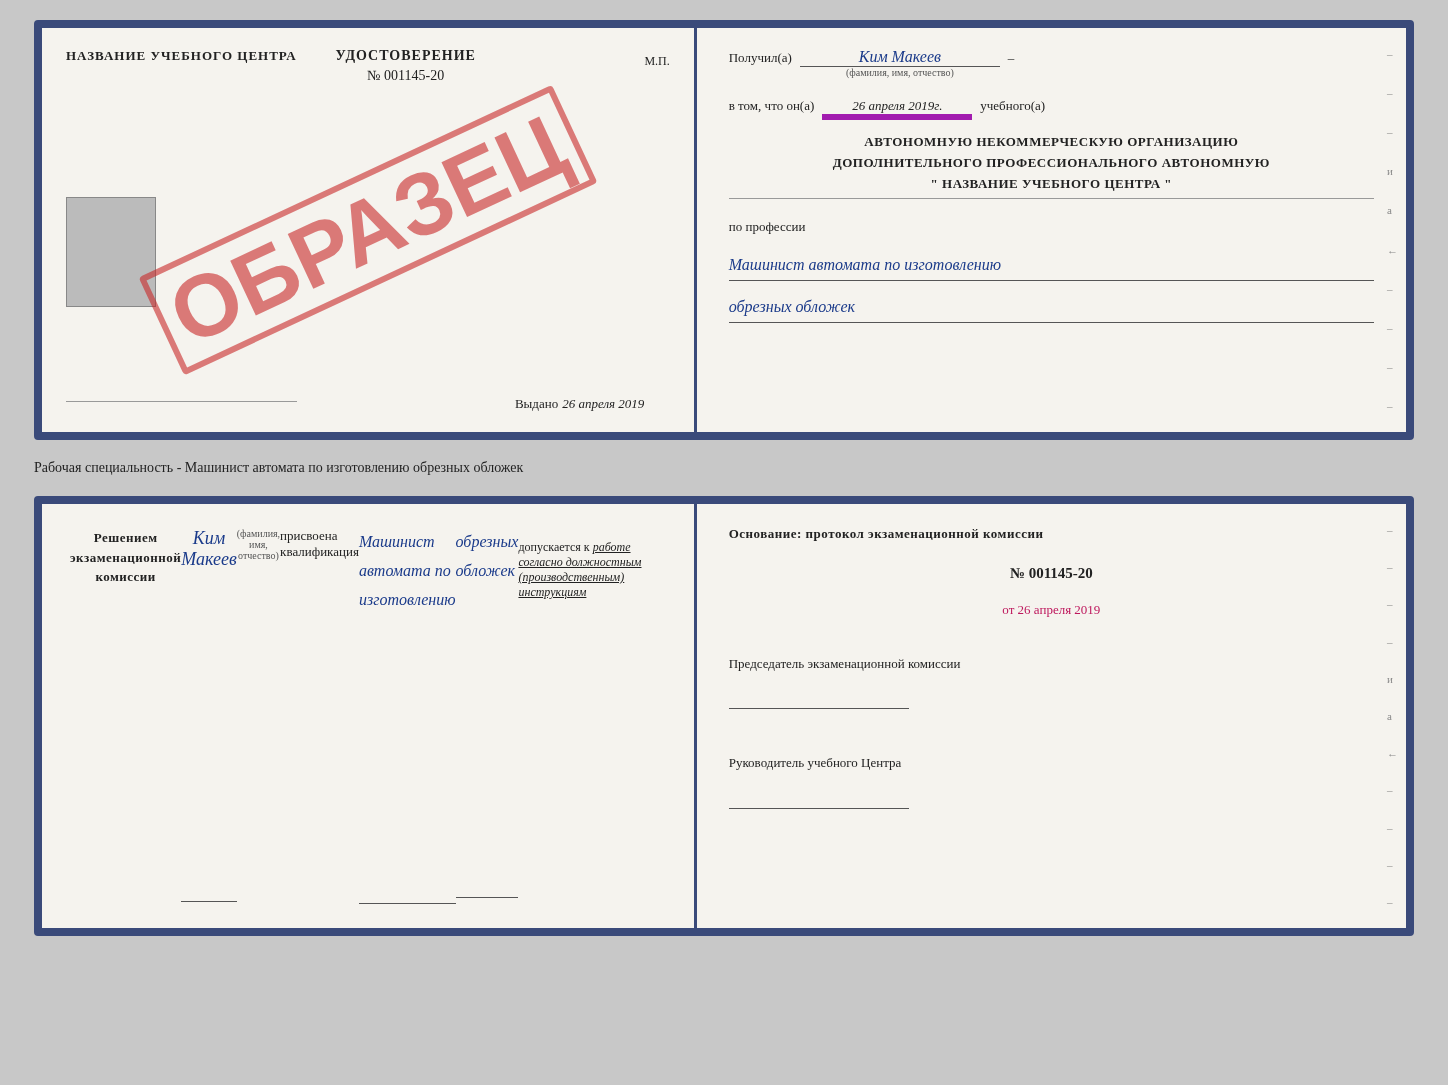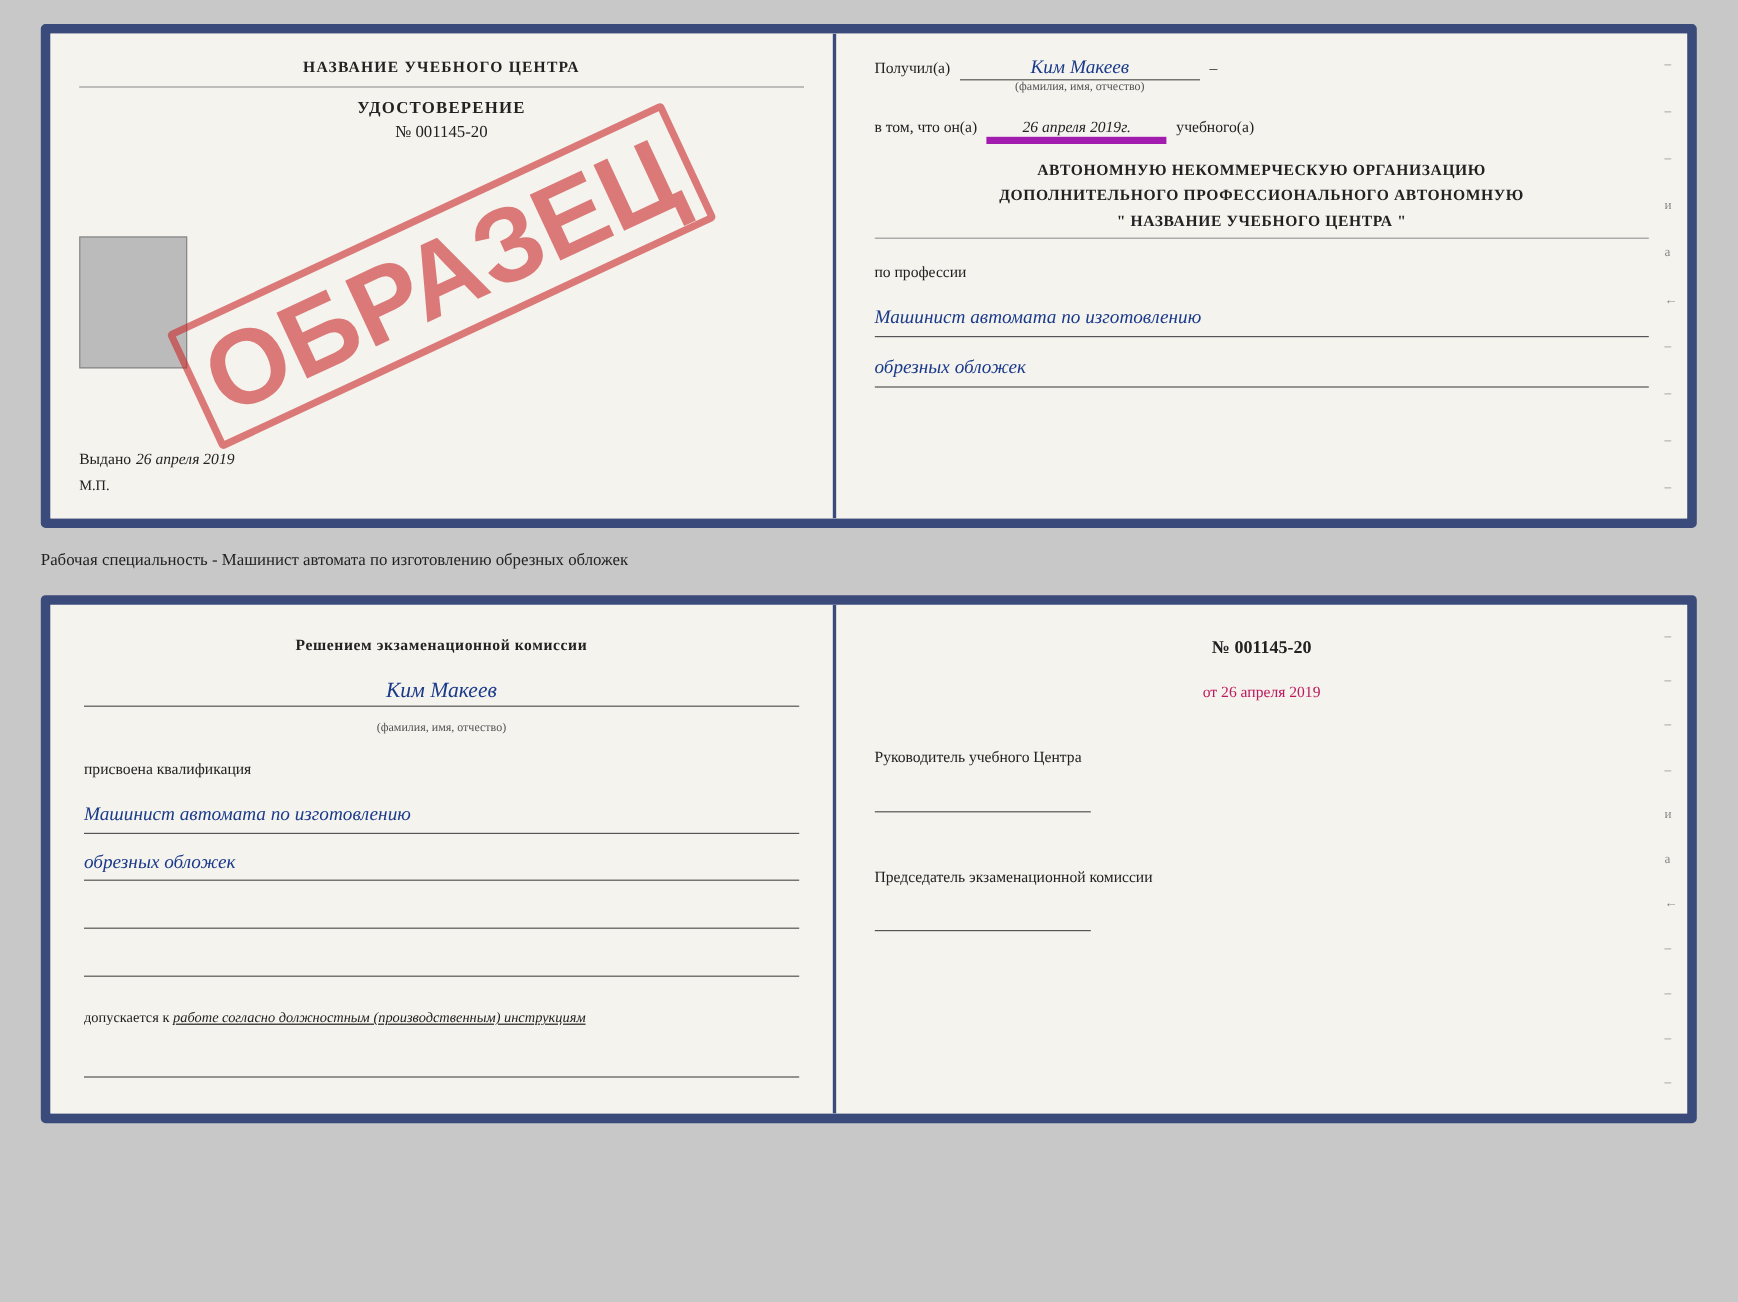--- a/index.html
+++ b/index.html
@@ -33,7 +33,7 @@
       padding: 20px 24px;
       position: relative;
       display: flex;
-      flex-direction: column;
+      flex-direction: row;
       justify-content: space-between;
     }
 

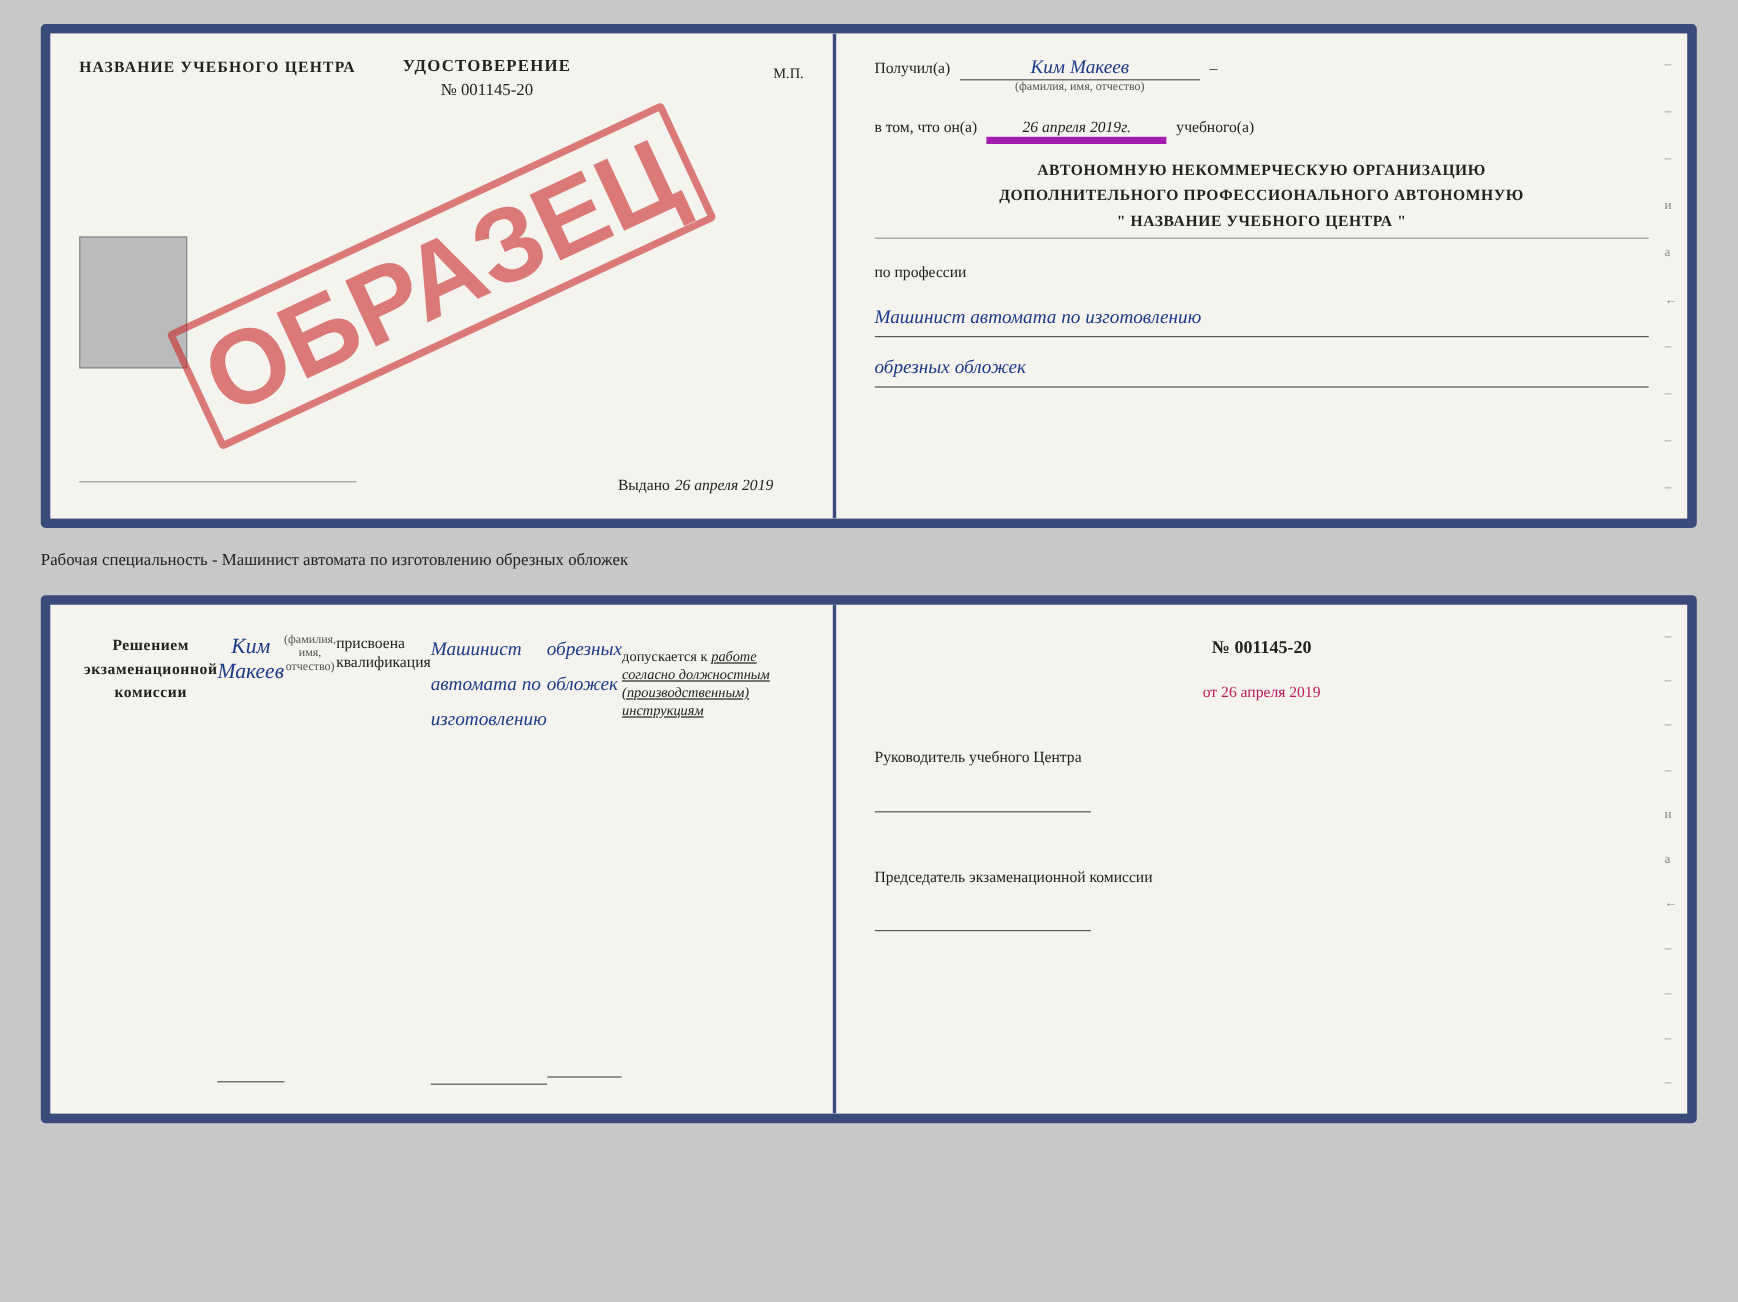--- a/index.html
+++ b/index.html
@@ -473,6 +473,7 @@
   </div>
 
   <div class="doc-right">
+    <div class="basis-block">Основание: протокол экзаменационной комиссии</div>
 
     <div class="protocol-number">№  001145-20</div>
 

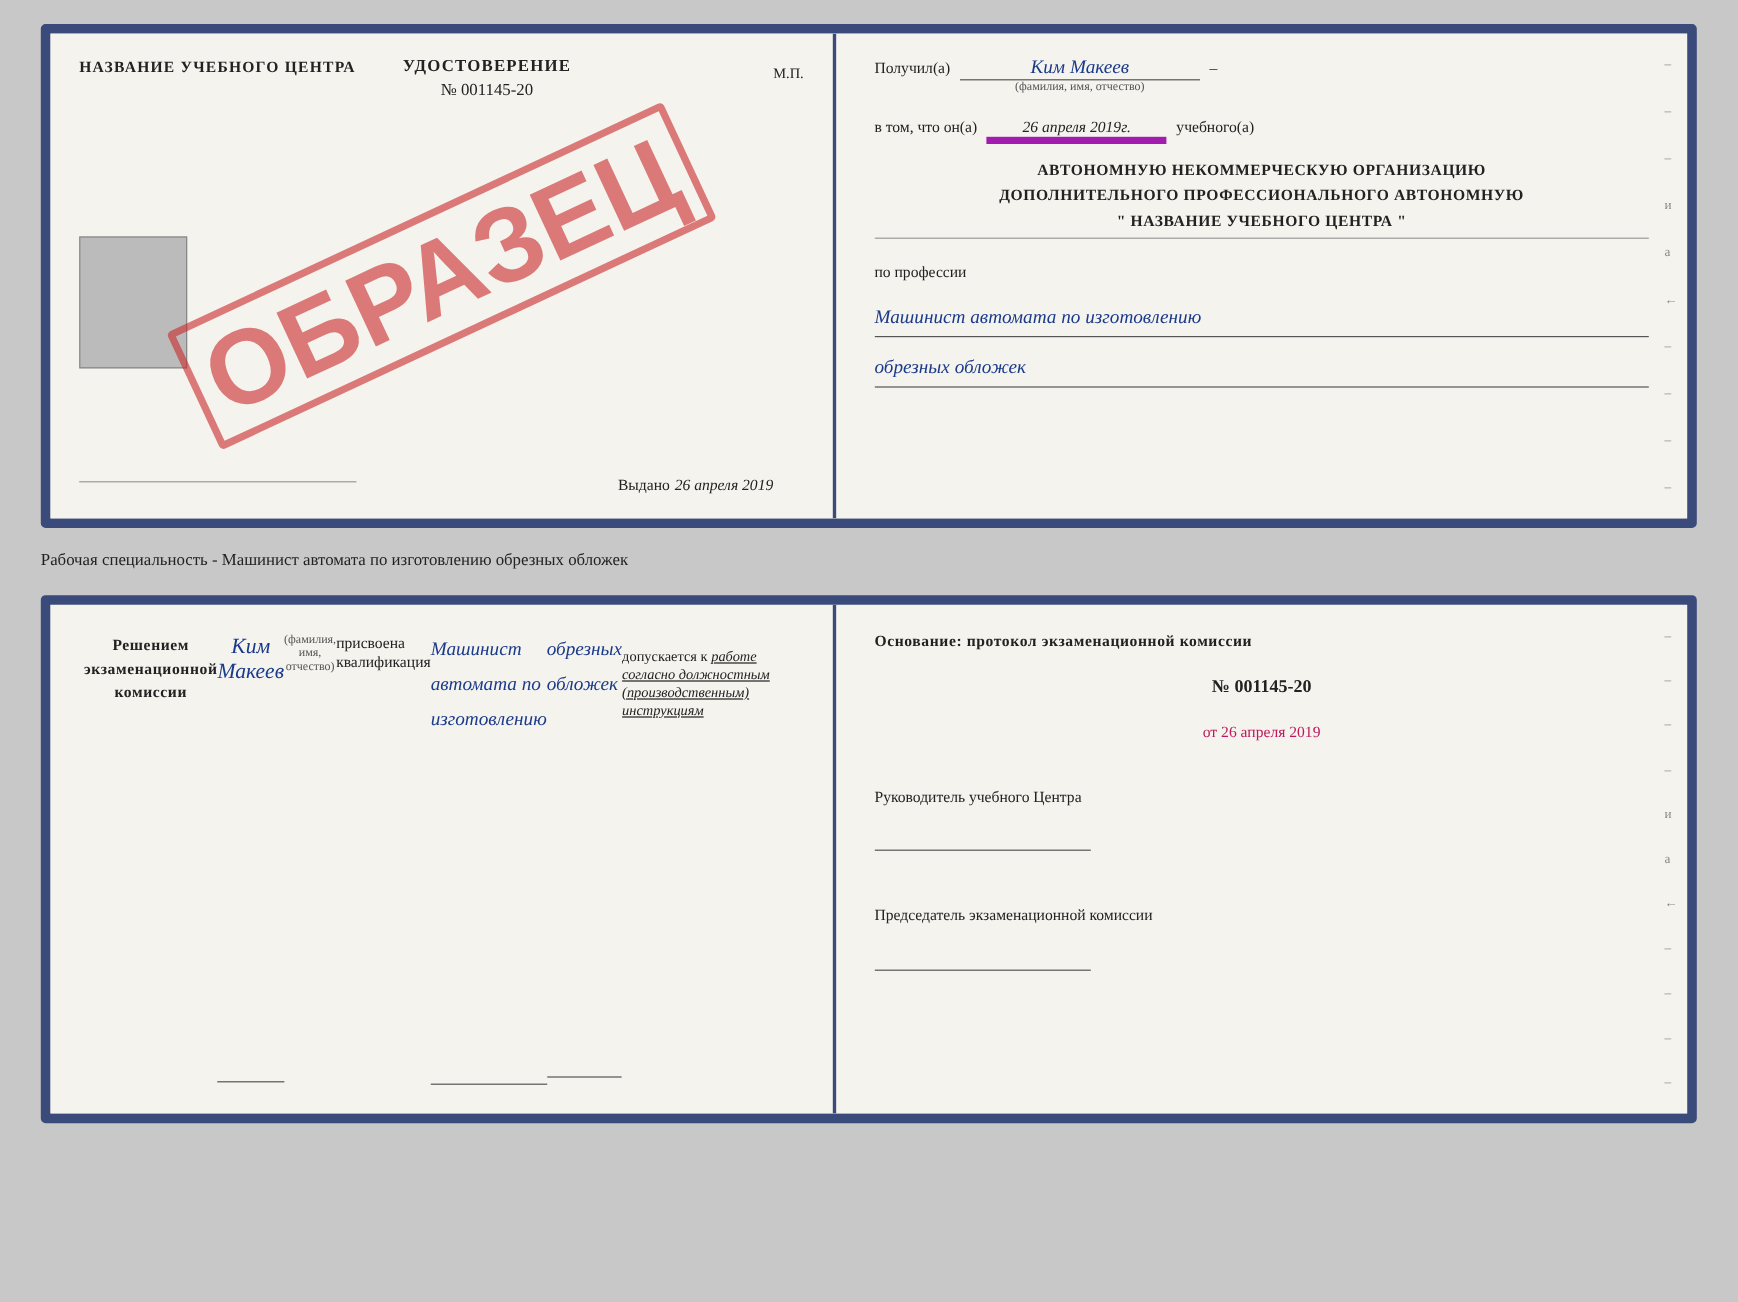--- a/index.html
+++ b/index.html
@@ -483,12 +483,12 @@
     </div>
 
     <div class="signature-block">
+      <div class="signature-title">Председатель экзаменационной комиссии</div>
+      <div class="signature-line"></div>
+    </div>
+
+    <div class="signature-block">
       <div class="signature-title">Руководитель учебного Центра</div>
-      <div class="signature-line"></div>
-    </div>
-
-    <div class="signature-block">
-      <div class="signature-title">Председатель экзаменационной комиссии</div>
       <div class="signature-line"></div>
     </div>
 

